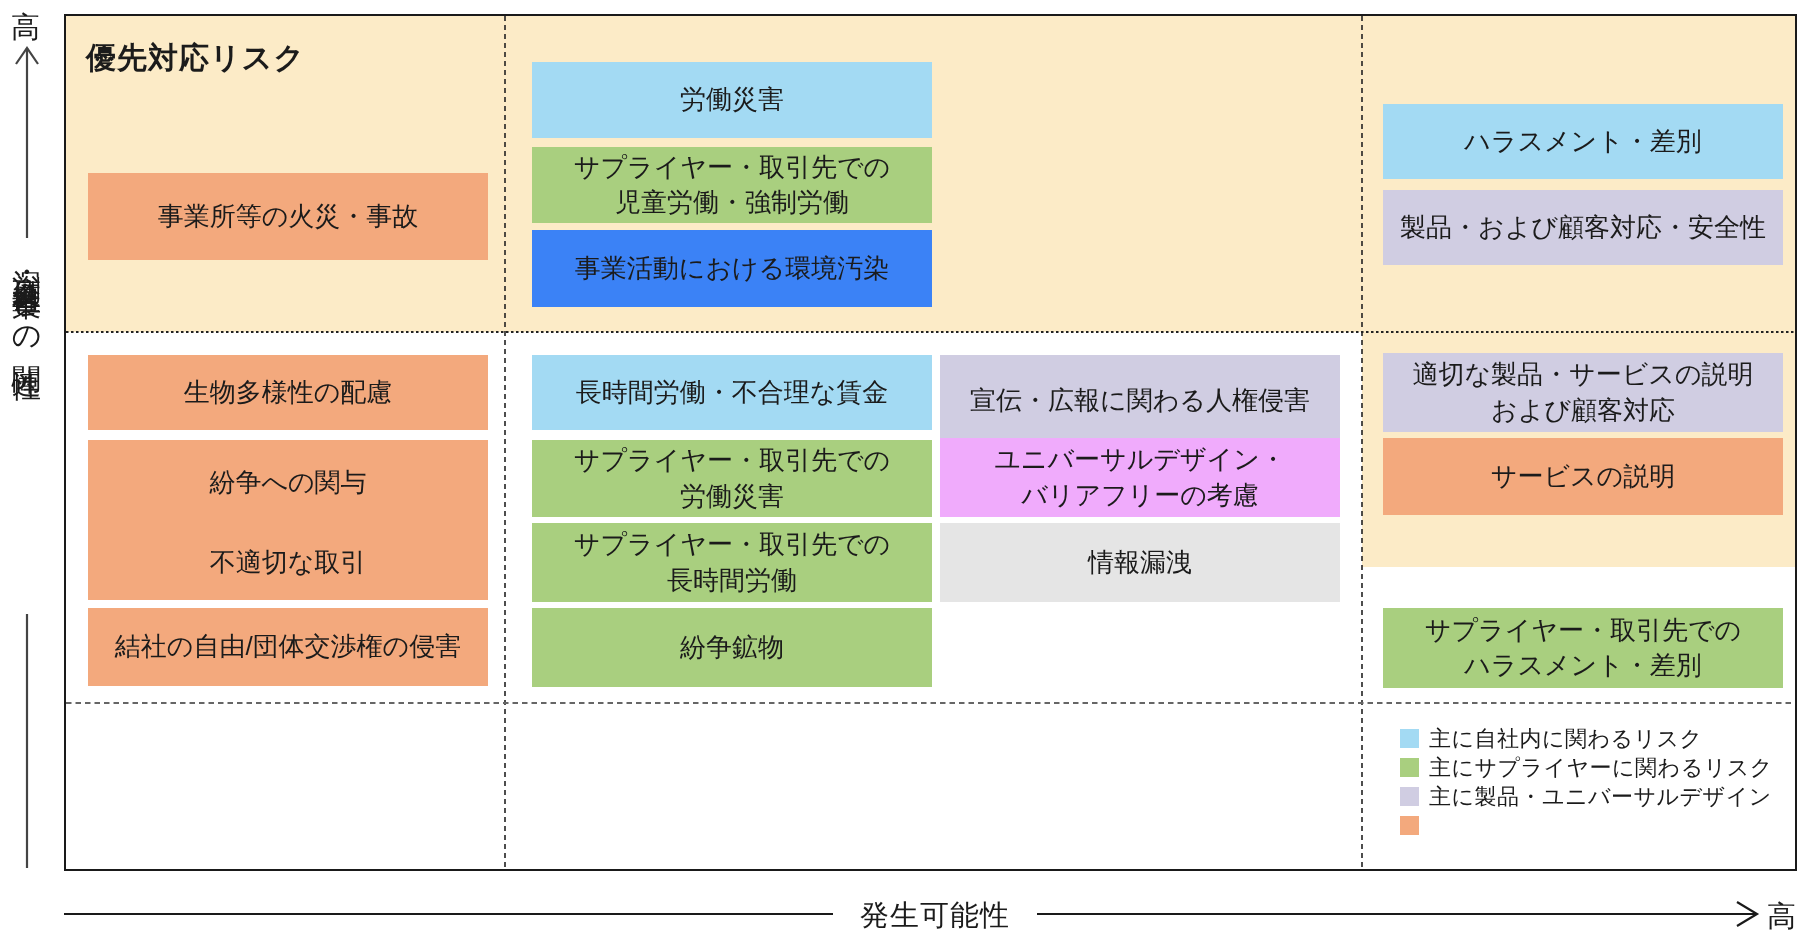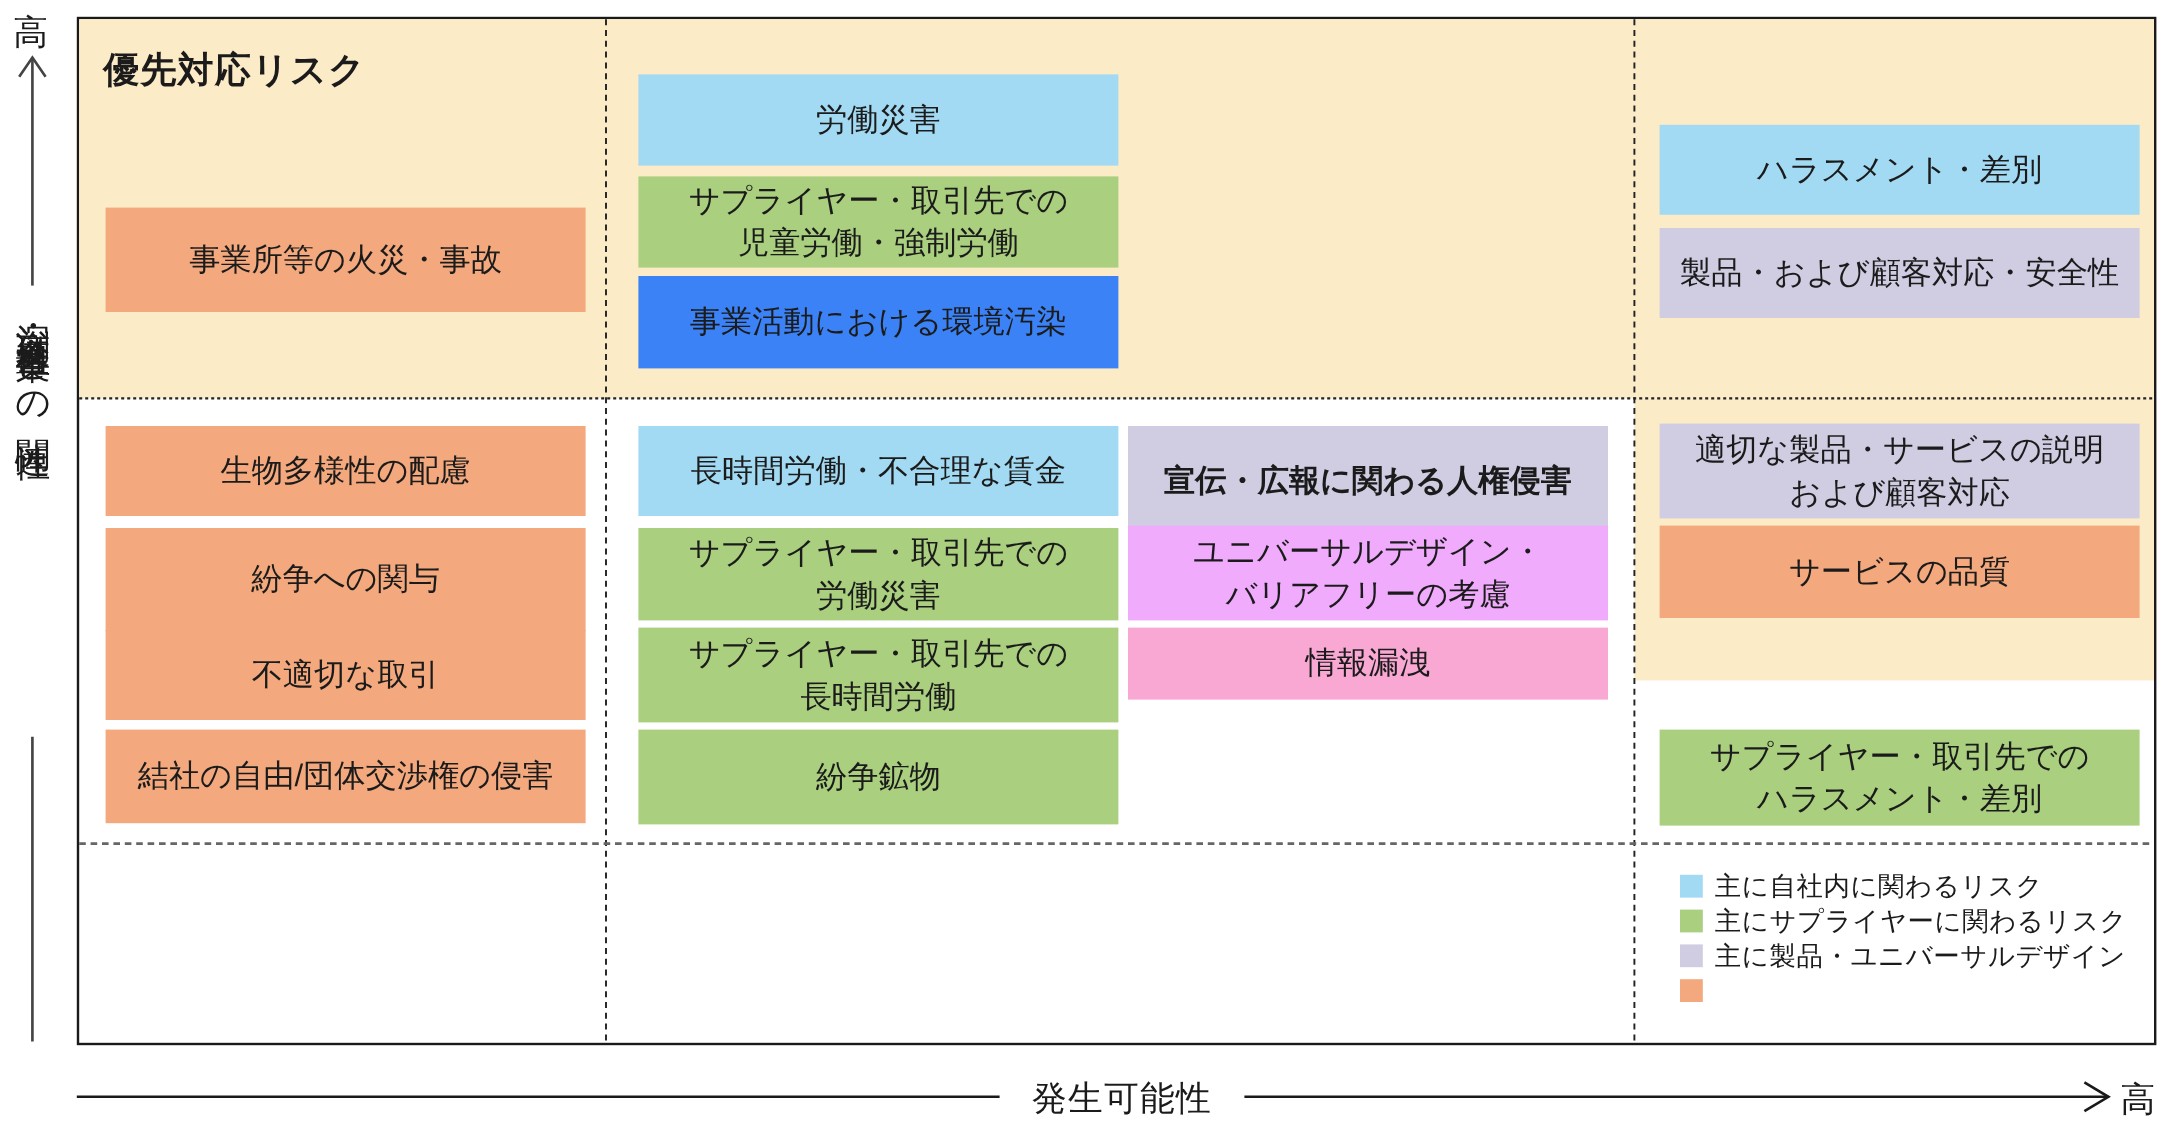--- a/index.html
+++ b/index.html
@@ -118,7 +118,7 @@
       <div class="risk-box" style="left: 532px; top: 523px; width: 400px; height: 79px; background: rgb(169, 207, 127);">サプライヤー・取引先での
 長時間労働</div>
       <div class="risk-box" style="left: 532px; top: 608px; width: 400px; height: 79px; background: rgb(169, 207, 127);">紛争鉱物</div>
-      <div class="risk-box" style="left: 940px; top: 355px; width: 400px; height: 91px; background: rgb(208, 205, 226); font-weight: bold;">宣伝・広報に関わる人権侵害</div>
+      <div class="risk-box" style="left: 940px; top: 355px; width: 400px; height: 91px; background: rgb(208, 205, 226);">宣伝・広報に関わる人権侵害</div>
       <div class="risk-box" style="left: 940px; top: 438px; width: 400px; height: 79px; background: #f0abfc;">ユニバーサルデザイン・
 バリアフリーの考慮</div>
       <div class="risk-box" style="left: 940px; top: 523px; width: 400px; height: 60px; background: #f9a8d4;">情報漏洩</div>

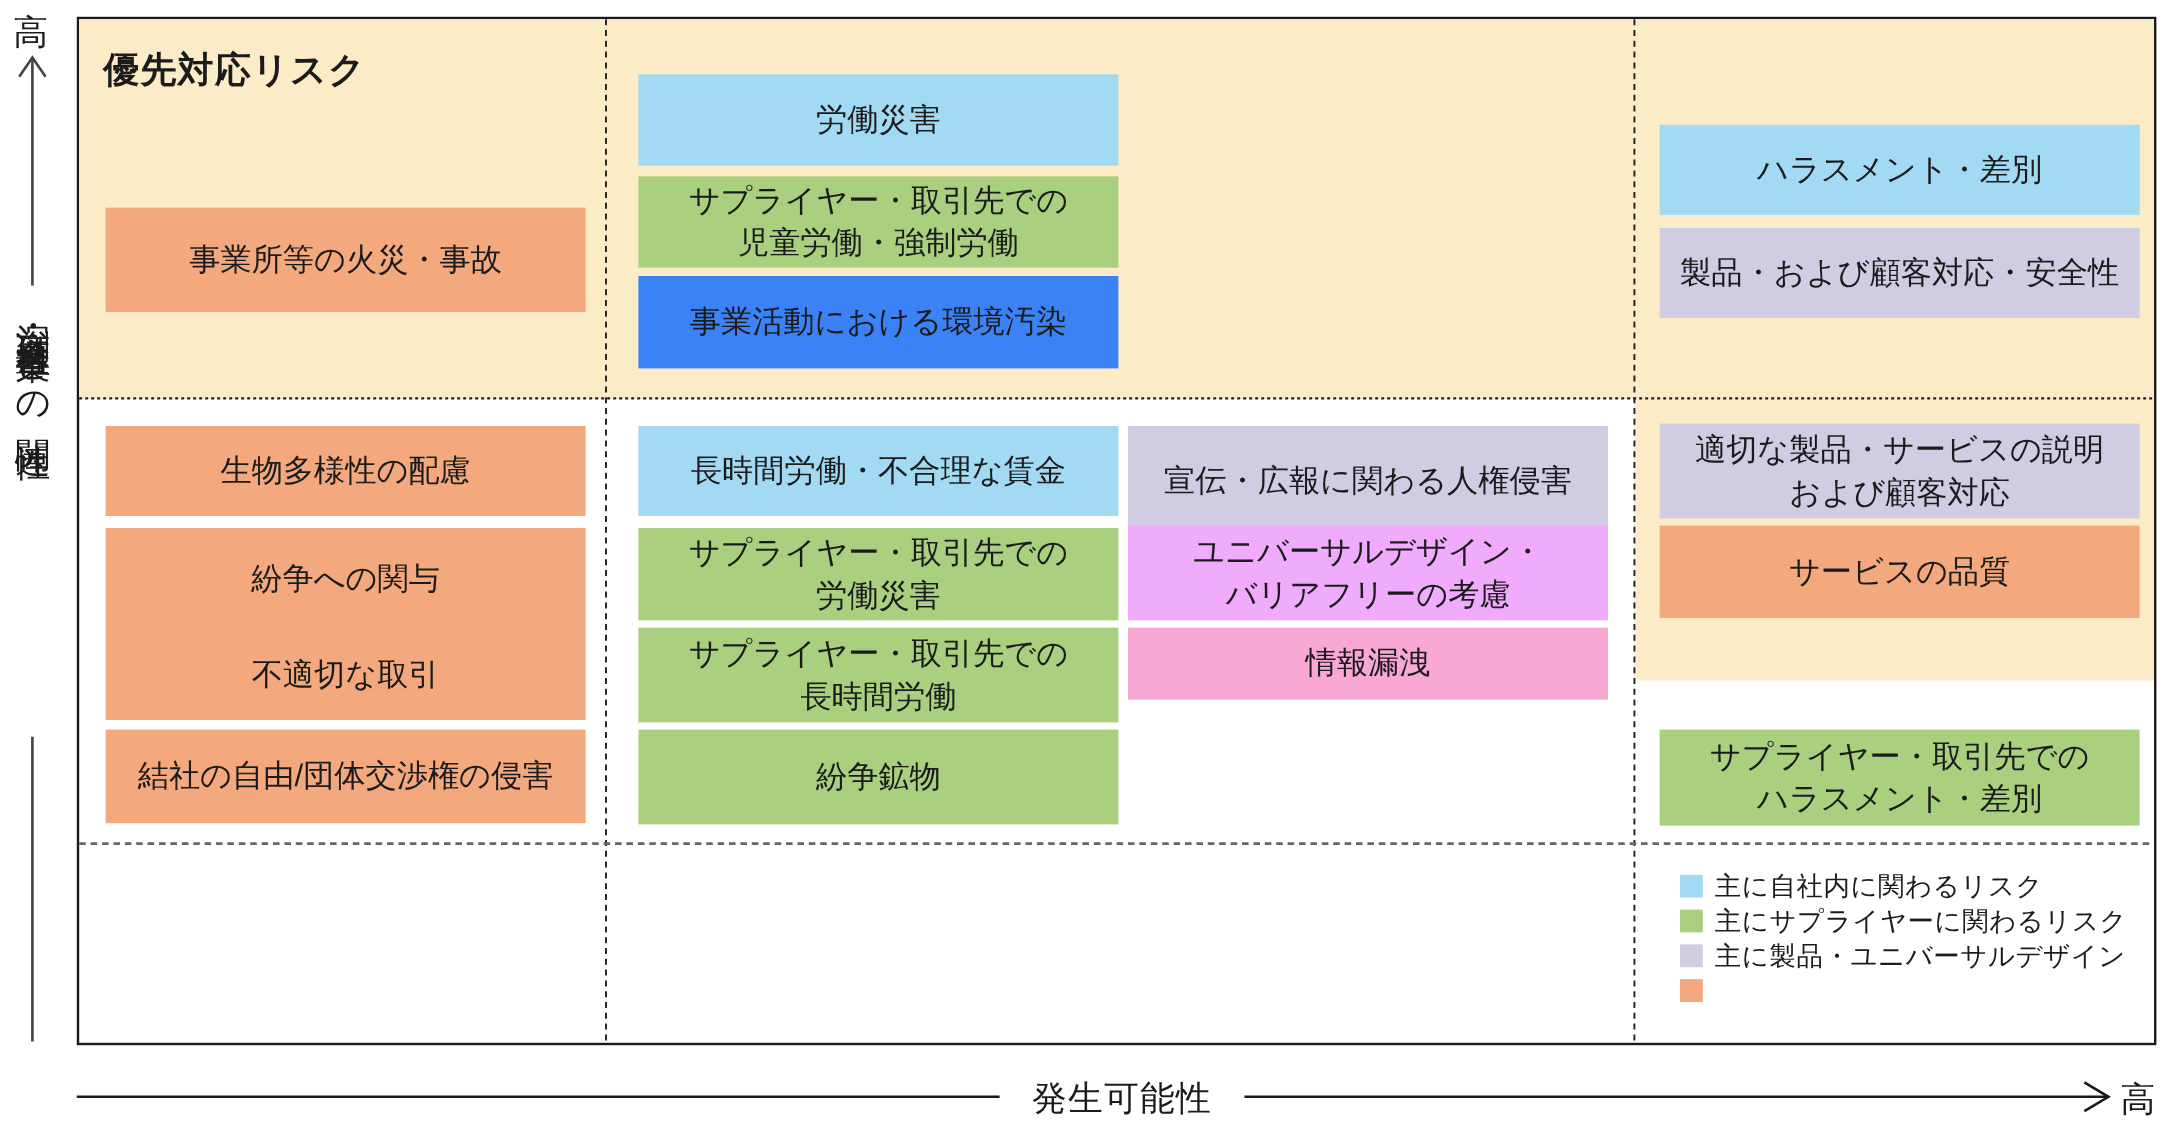--- a/index.html
+++ b/index.html
@@ -124,7 +124,7 @@
       <div class="risk-box" style="left: 940px; top: 523px; width: 400px; height: 60px; background: #f9a8d4;">情報漏洩</div>
       <div class="risk-box" style="left: 1383px; top: 353px; width: 400px; height: 79px; background: rgb(208, 205, 226);">適切な製品・サービスの説明
 および顧客対応</div>
-      <div class="risk-box" style="left: 1383px; top: 438px; width: 400px; height: 77px; background: rgb(243, 169, 125);">サービスの品質</div>
+      <div class="risk-box" style="left: 1383px; top: 438px; width: 400px; height: 77px; background: rgb(243, 169, 125);">サービスの説明</div>
       <div class="risk-box" style="left: 1383px; top: 608px; width: 400px; height: 80px; background: rgb(169, 207, 127);">サプライヤー・取引先での
 ハラスメント・差別</div>
     </div>

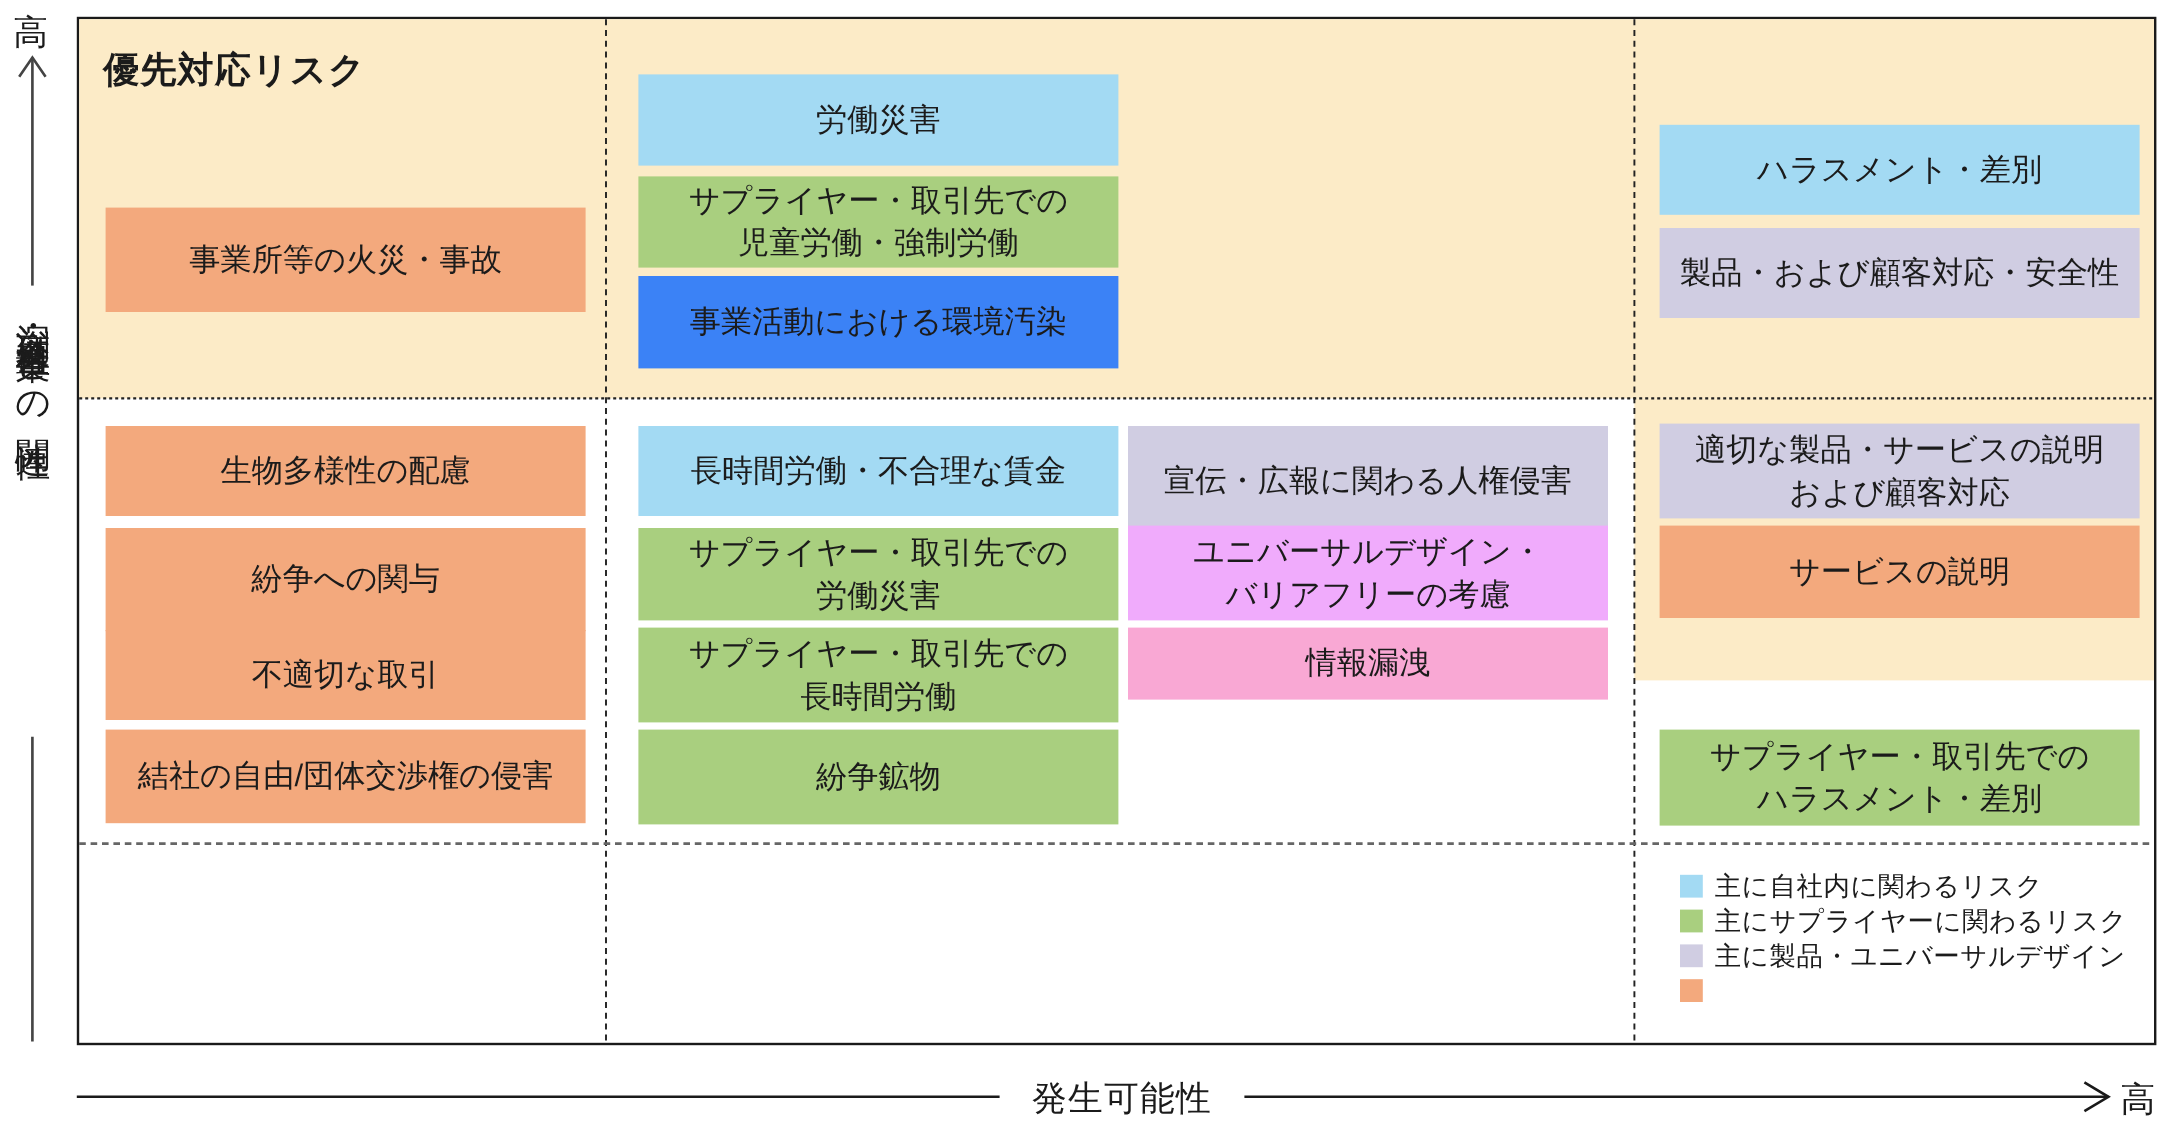--- a/index.html
+++ b/index.html
@@ -121,7 +121,7 @@
       <div class="risk-box" style="left: 940px; top: 355px; width: 400px; height: 91px; background: rgb(208, 205, 226);">宣伝・広報に関わる人権侵害</div>
       <div class="risk-box" style="left: 940px; top: 438px; width: 400px; height: 79px; background: #f0abfc;">ユニバーサルデザイン・
 バリアフリーの考慮</div>
-      <div class="risk-box" style="left: 940px; top: 523px; width: 400px; height: 60px; background: #f9a8d4;">情報漏洩</div>
+      <div class="risk-box" style="left: 940px; top: 523px; width: 400px; height: 79px; background: #e5e5e5;">情報漏洩</div>
       <div class="risk-box" style="left: 1383px; top: 353px; width: 400px; height: 79px; background: rgb(208, 205, 226);">適切な製品・サービスの説明
 および顧客対応</div>
       <div class="risk-box" style="left: 1383px; top: 438px; width: 400px; height: 77px; background: rgb(243, 169, 125);">サービスの説明</div>

